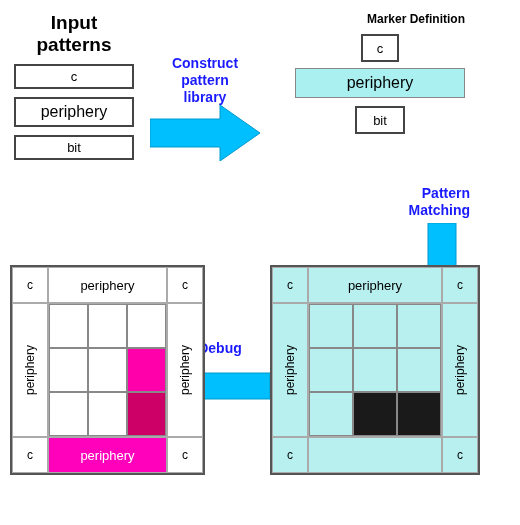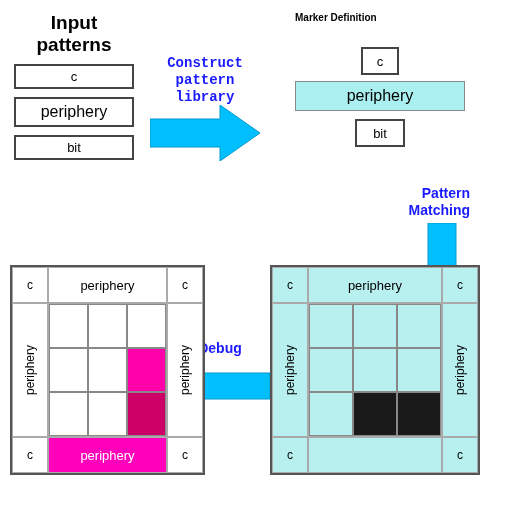--- a/index.html
+++ b/index.html
@@ -70,11 +70,11 @@
       width: 170px;
     }
     .marker-title {
-      text-align: left;
-      font-size: 10px;
+      text-align: right;
+      font-size: 12px;
       font-weight: bold;
       color: #000;
-      margin-bottom: 24px;
+      margin-bottom: 8px;
     }
     .marker-c {
       border: 2px solid #444;

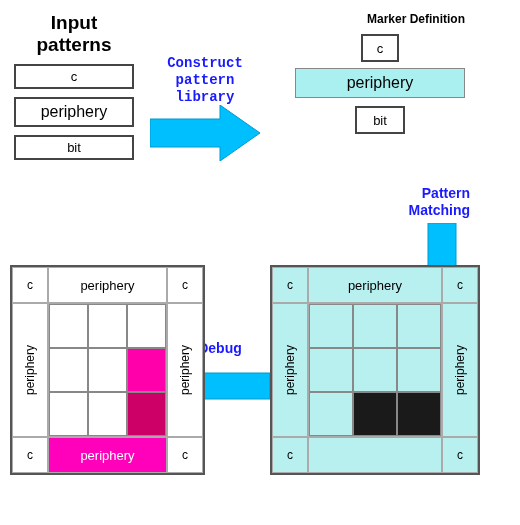--- a/index.html
+++ b/index.html
@@ -58,7 +58,6 @@
       font-weight: bold;
       color: #1a1aff;
       line-height: 1.2;
-      font-family: Liberation Mono, monospace;
     }
     
 

